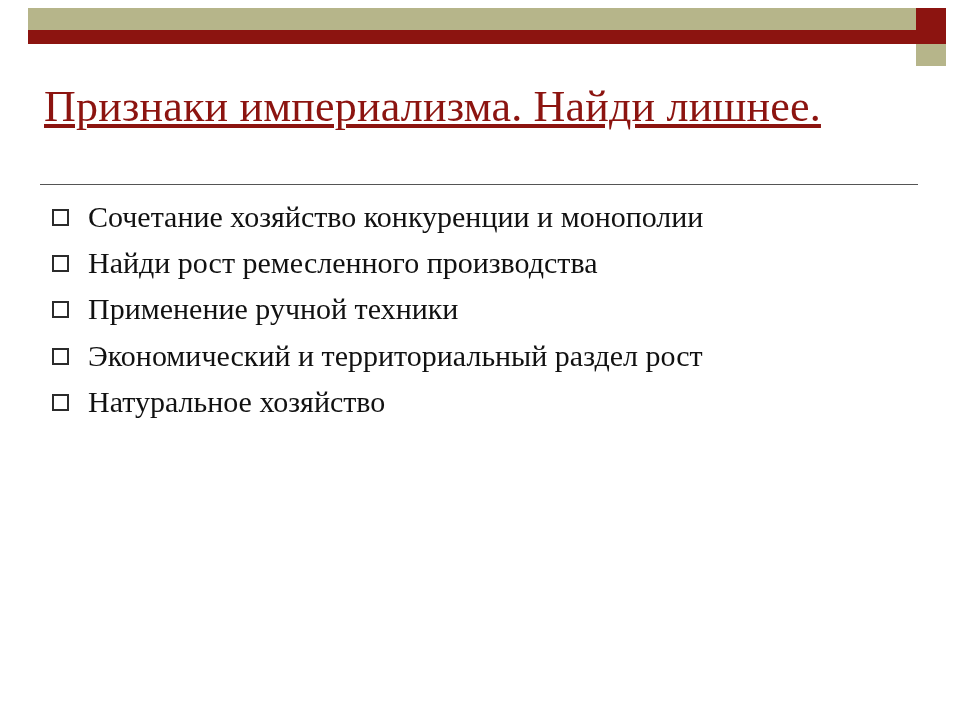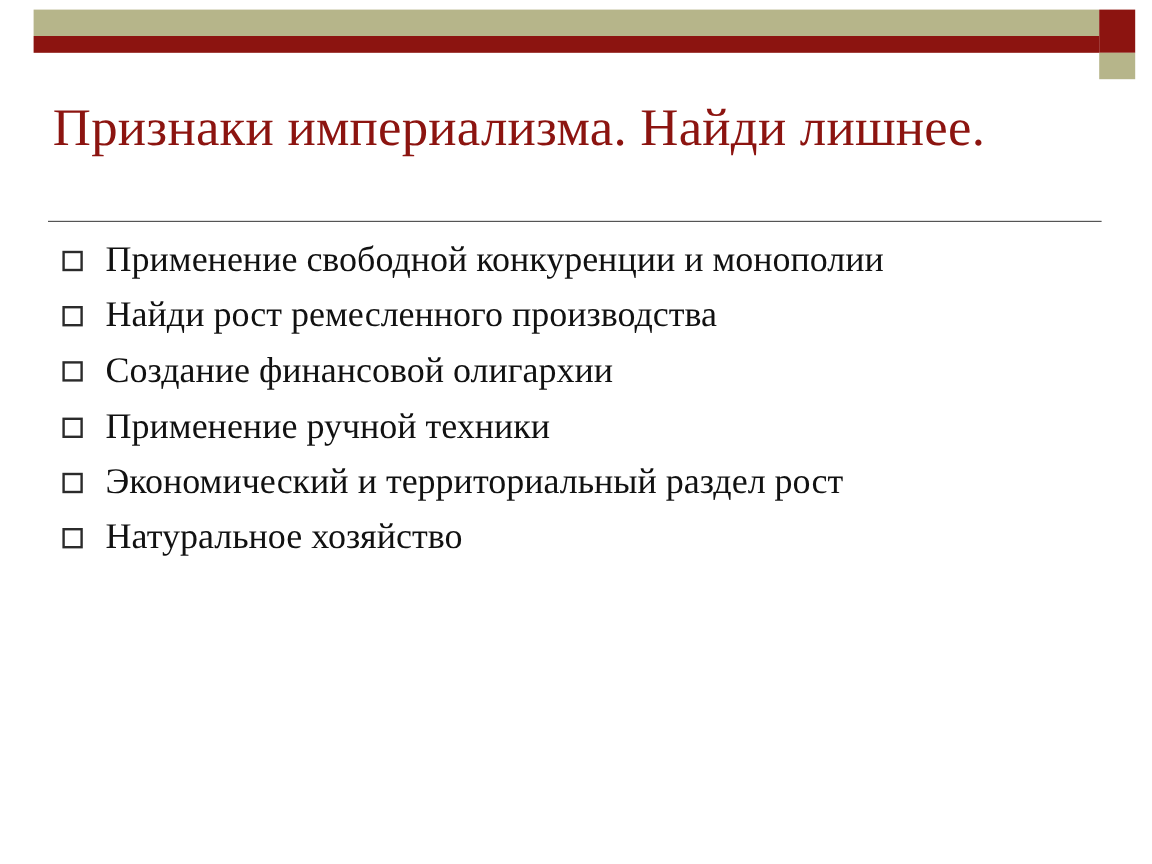--- a/index.html
+++ b/index.html
@@ -73,6 +73,7 @@
     font-family: "Liberation Serif", serif;
     font-weight: normal;
     letter-spacing: 0.2px;
+    text-decoration: underline;
   }
 
   .title-rule {

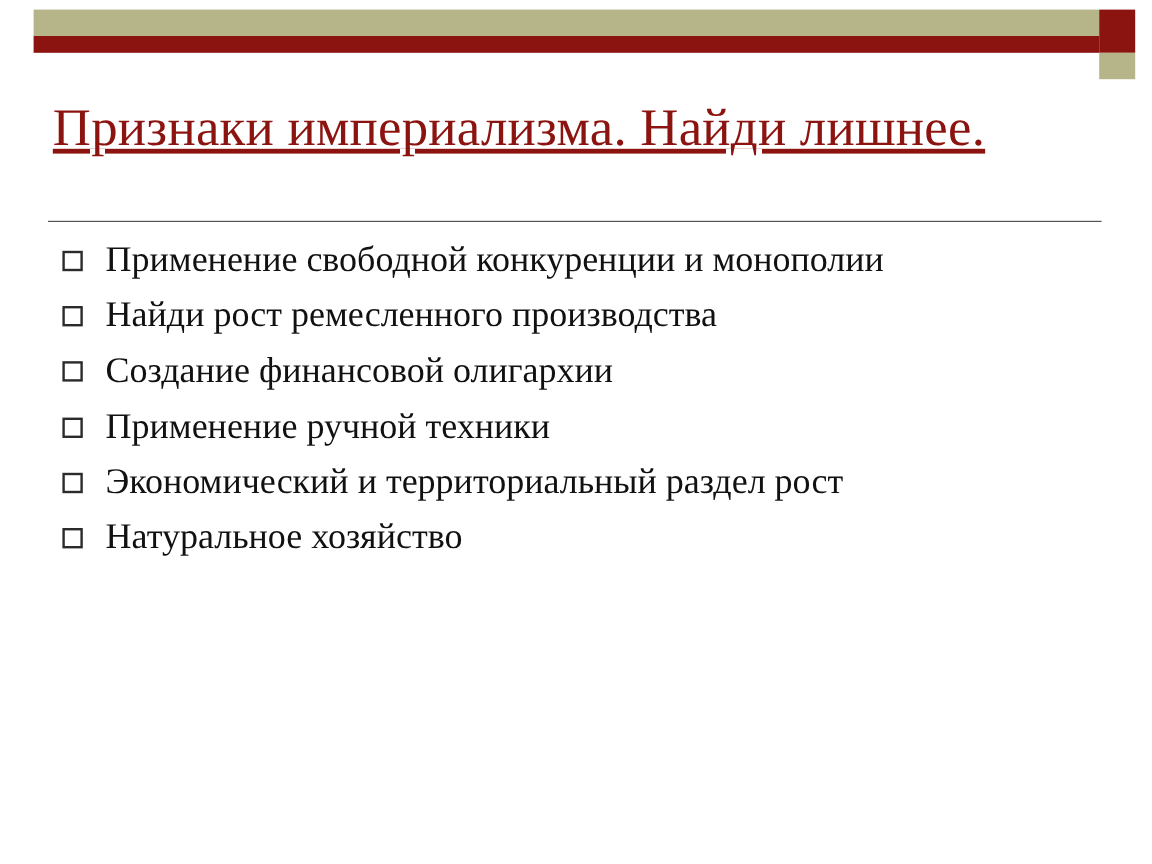--- a/index.html
+++ b/index.html
@@ -139,7 +139,7 @@
   <ul class="body-list">
     <li class="bullet-item">
       <span class="bullet-marker"></span>
-      <span class="bullet-text">Применение свободной конкуренции и монополии</span>
+      <span class="bullet-text">Сочетание хозяйство конкуренции и монополии</span>
     </li>
     <li class="bullet-item">
       <span class="bullet-marker"></span>

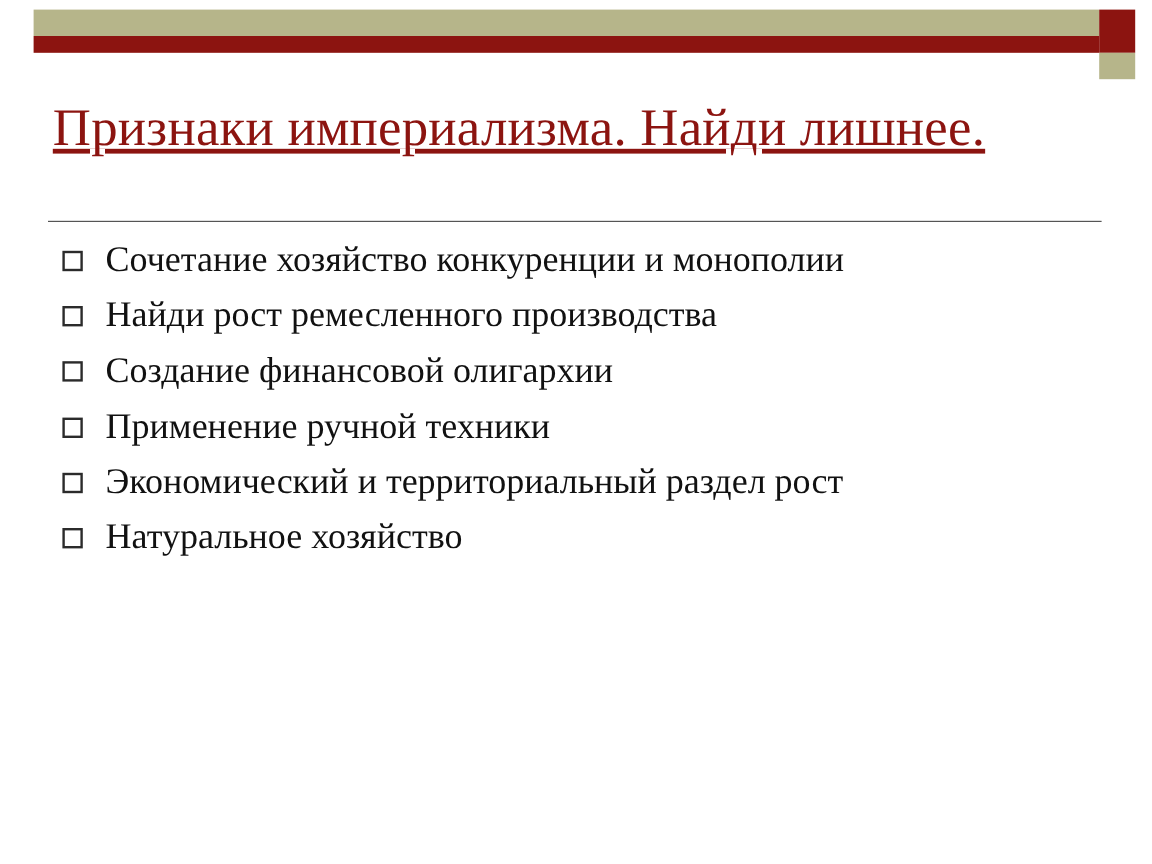--- a/index.html
+++ b/index.html
@@ -147,10 +147,6 @@
     </li>
     <li class="bullet-item">
       <span class="bullet-marker"></span>
-      <span class="bullet-text">Создание финансовой олигархии</span>
-    </li>
-    <li class="bullet-item">
-      <span class="bullet-marker"></span>
       <span class="bullet-text">Применение ручной техники</span>
     </li>
     <li class="bullet-item">

